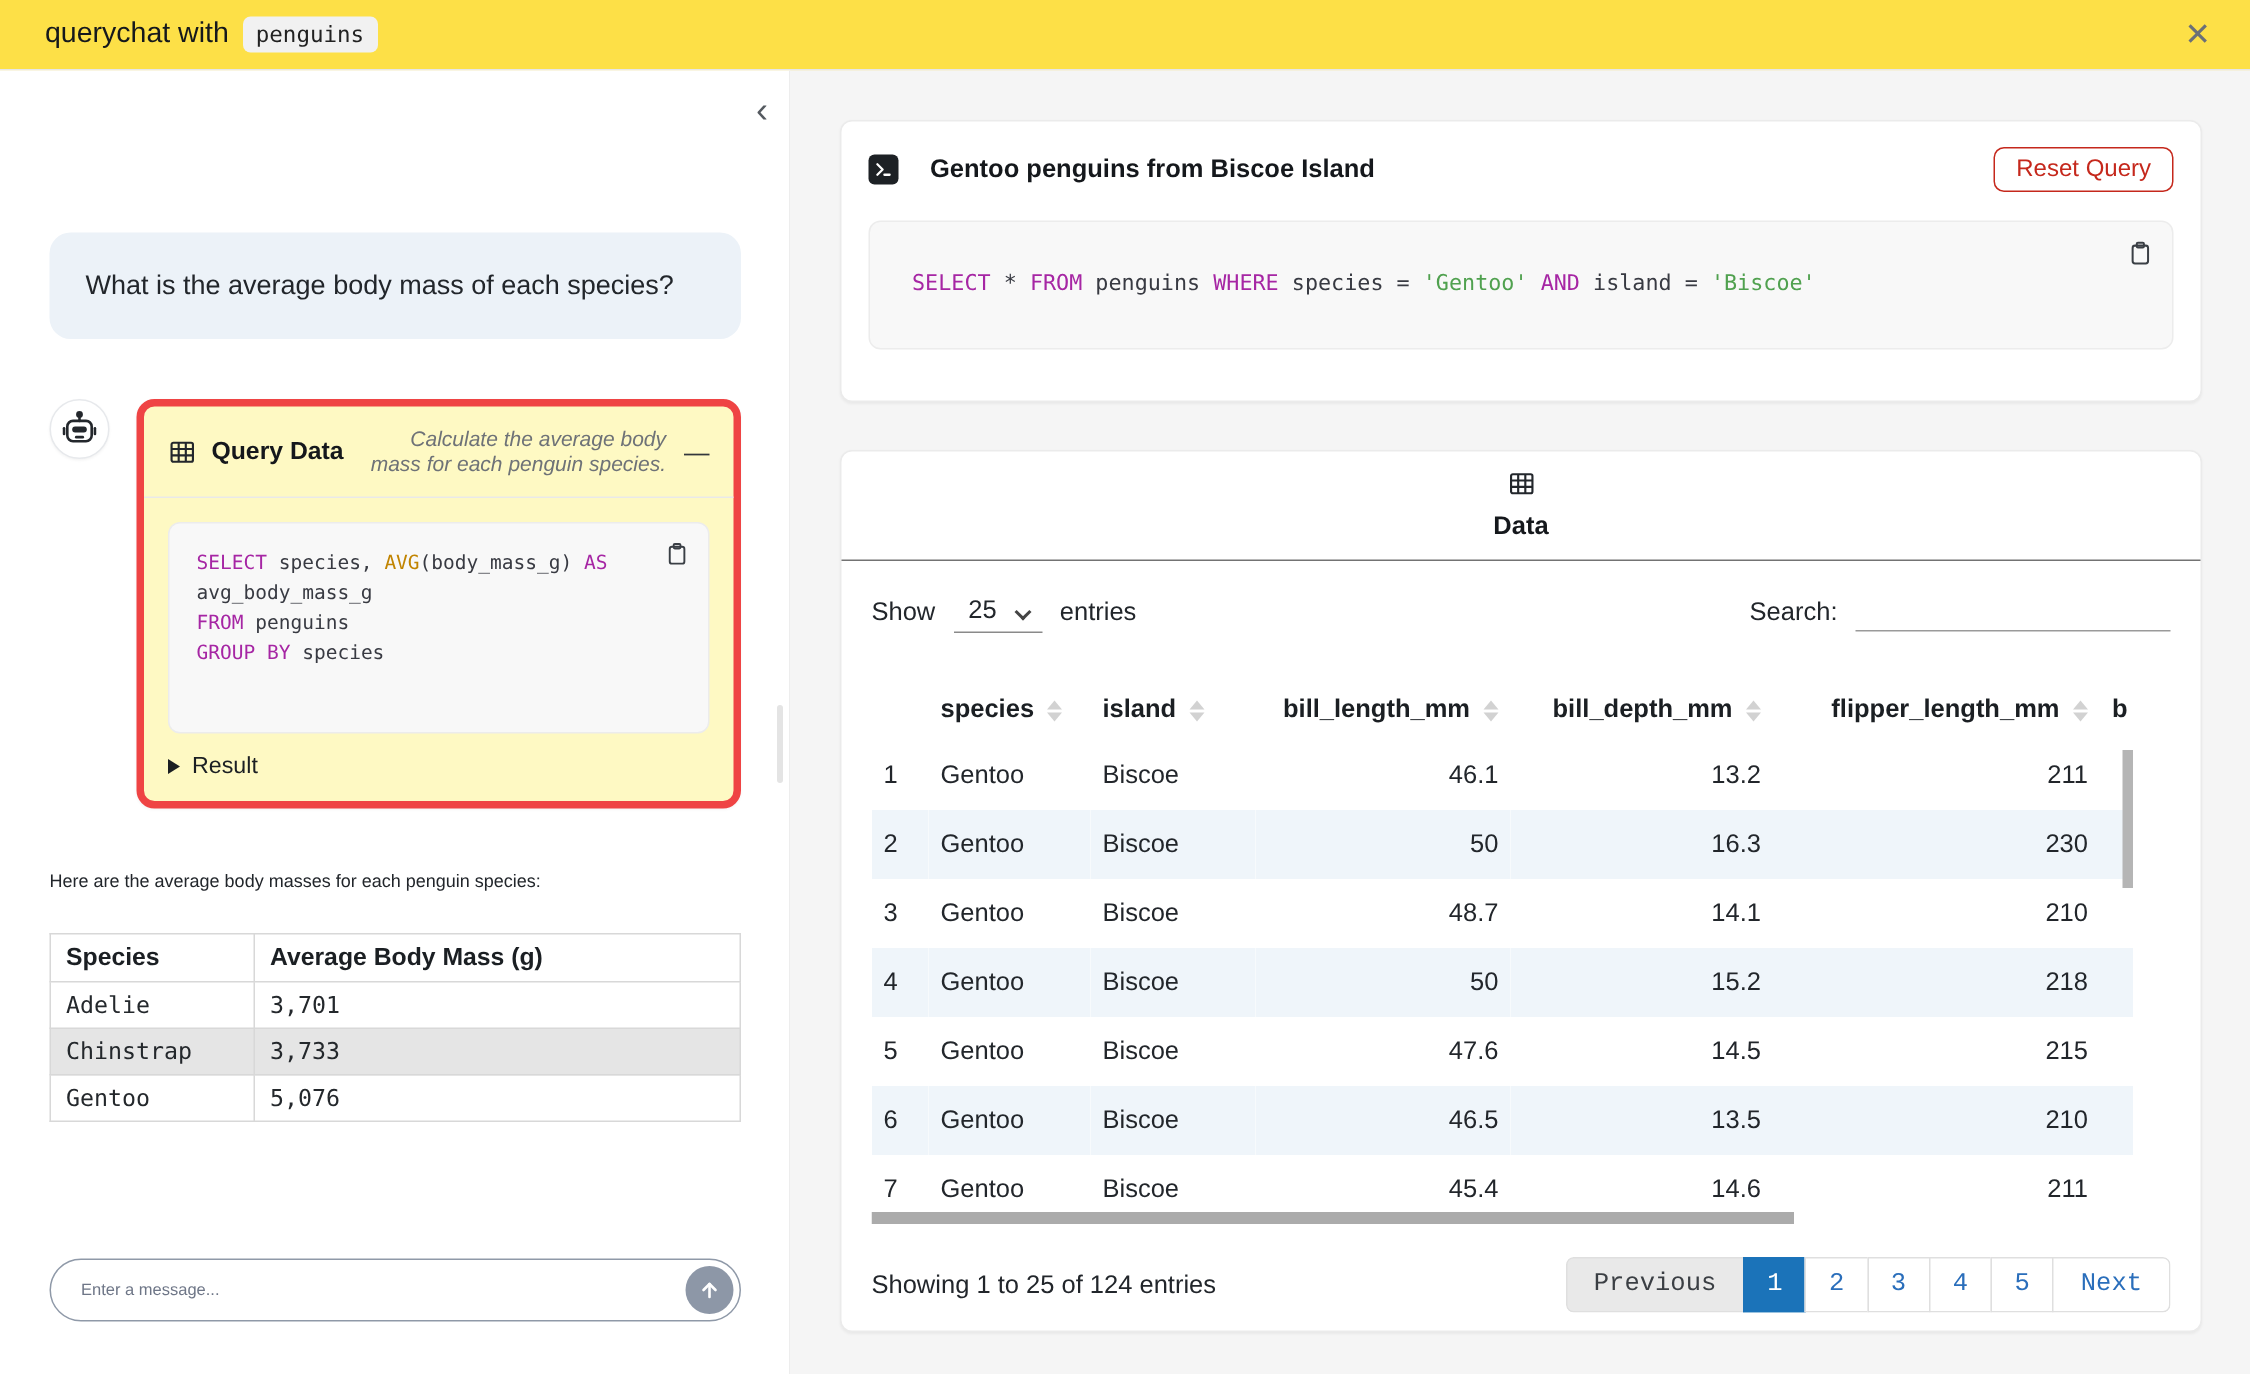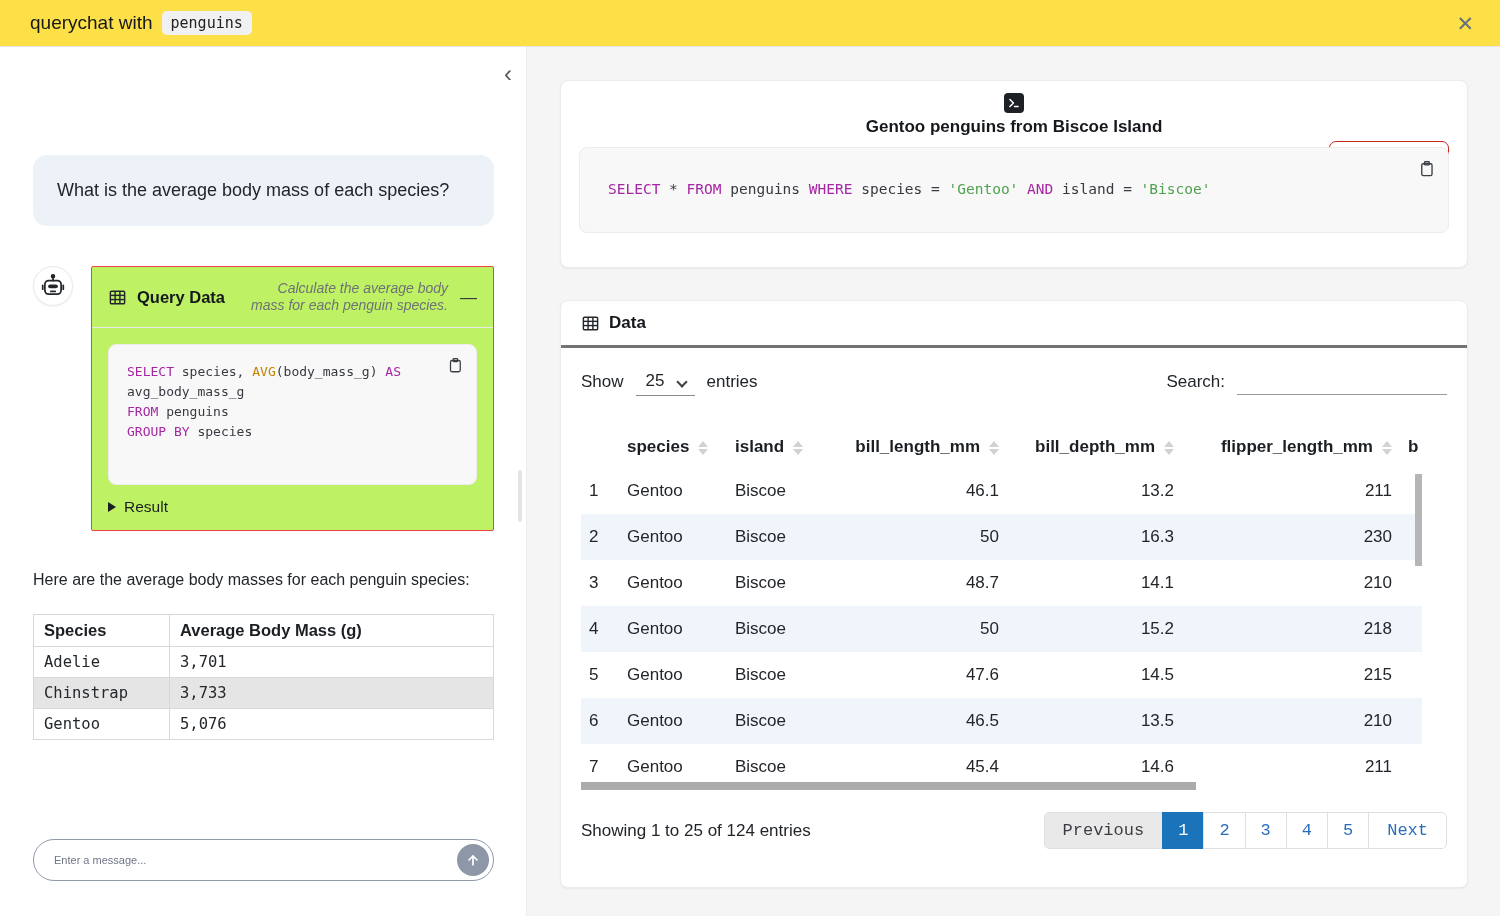--- a/index.html
+++ b/index.html
@@ -75,7 +75,7 @@
   .card { background:#fff; border:1px solid #ebebeb; border-radius:8px;
     box-shadow:0 1px 2px rgba(0,0,0,.05); }
   .query-card { height:188px; padding:12px 18px; }
-  .query-card-header { height:40px; display:flex; align-items:center; gap:4px; margin-bottom:14px;flex-direction:column; }
+  .query-card-header { height:40px; display:flex; align-items:center; gap:21px; margin-bottom:14px; }
   .terminal-icon { width:20px; height:20px; background:#1d2125; border-radius:4px; flex:none;
     display:flex; align-items:center; justify-content:center; }
   .query-title { font-weight:700; font-size:17px; color:#15181c; }

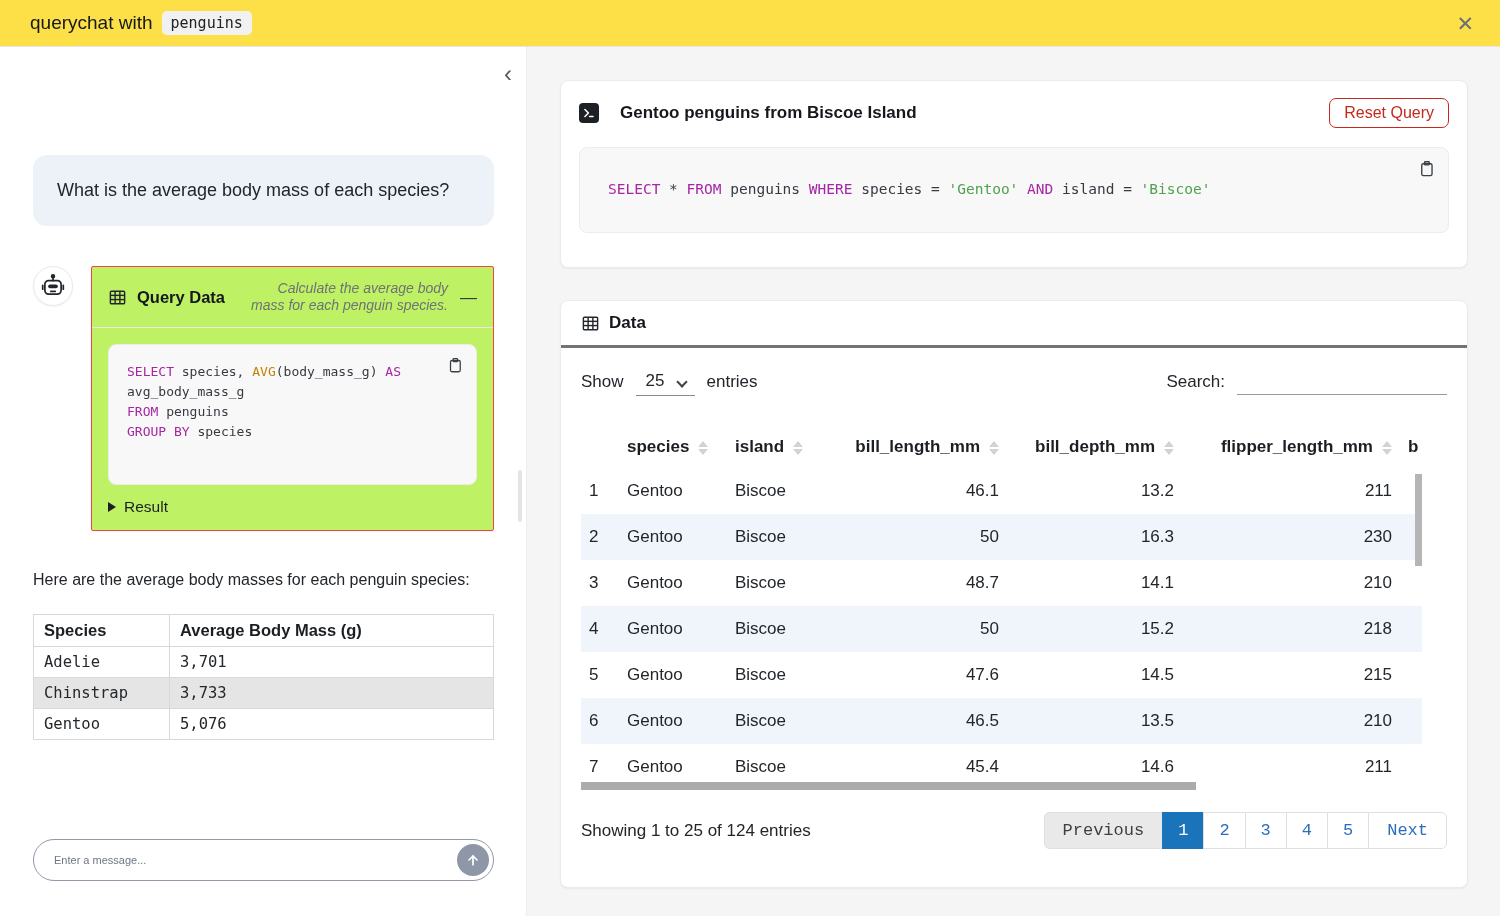--- a/index.html
+++ b/index.html
@@ -29,7 +29,7 @@
   .bot-row { display:flex; gap:18px; margin-top:40px; align-items:flex-start; }
   .avatar { width:40px; height:40px; border-radius:50%; border:1px solid #e7e9ec; background:#fff;
     box-shadow:0 1px 2px rgba(0,0,0,.05); display:flex; align-items:center; justify-content:center; flex:none; }
-  .tool-card { flex:1; border:1px solid #ef4444; border-radius:2px; background:#bef264;
+  .tool-card { flex:1; border:5px solid #ef4444; border-radius:12px; background:#fef9c3;
     box-shadow:0 1px 2px rgba(0,0,0,.04); }
   .tool-header { display:flex; align-items:center; padding:13px 14px 13px 16px;
     border-bottom:1px solid #e9e9e9; gap:10px; }

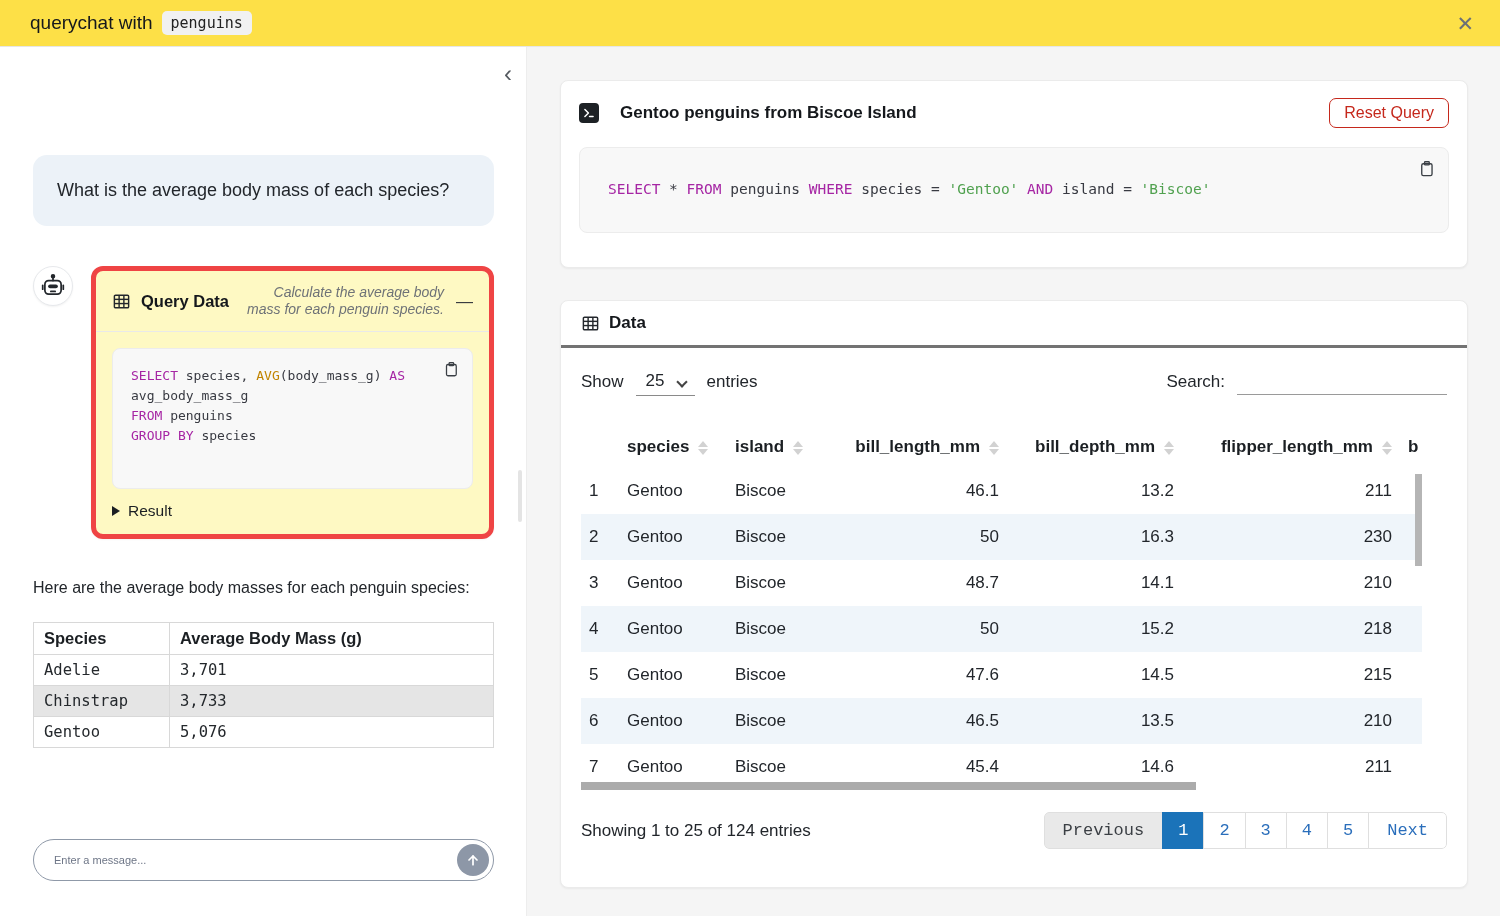--- a/index.html
+++ b/index.html
@@ -86,7 +86,7 @@
 
   .data-card { margin-top:32px; height:588px; }
   .data-card-header { display:flex; align-items:center; gap:9px; padding:12px 20px;
-    border-bottom:3px solid #737373; }
+    border-bottom:1px solid #737373;flex-direction:column; }
   .data-card-title { font-weight:700; font-size:17px; color:#15181c; }
   .data-body { padding:20px 20px 0; }
   .controls { display:flex; align-items:center; font-size:17px; color:#22262b; }

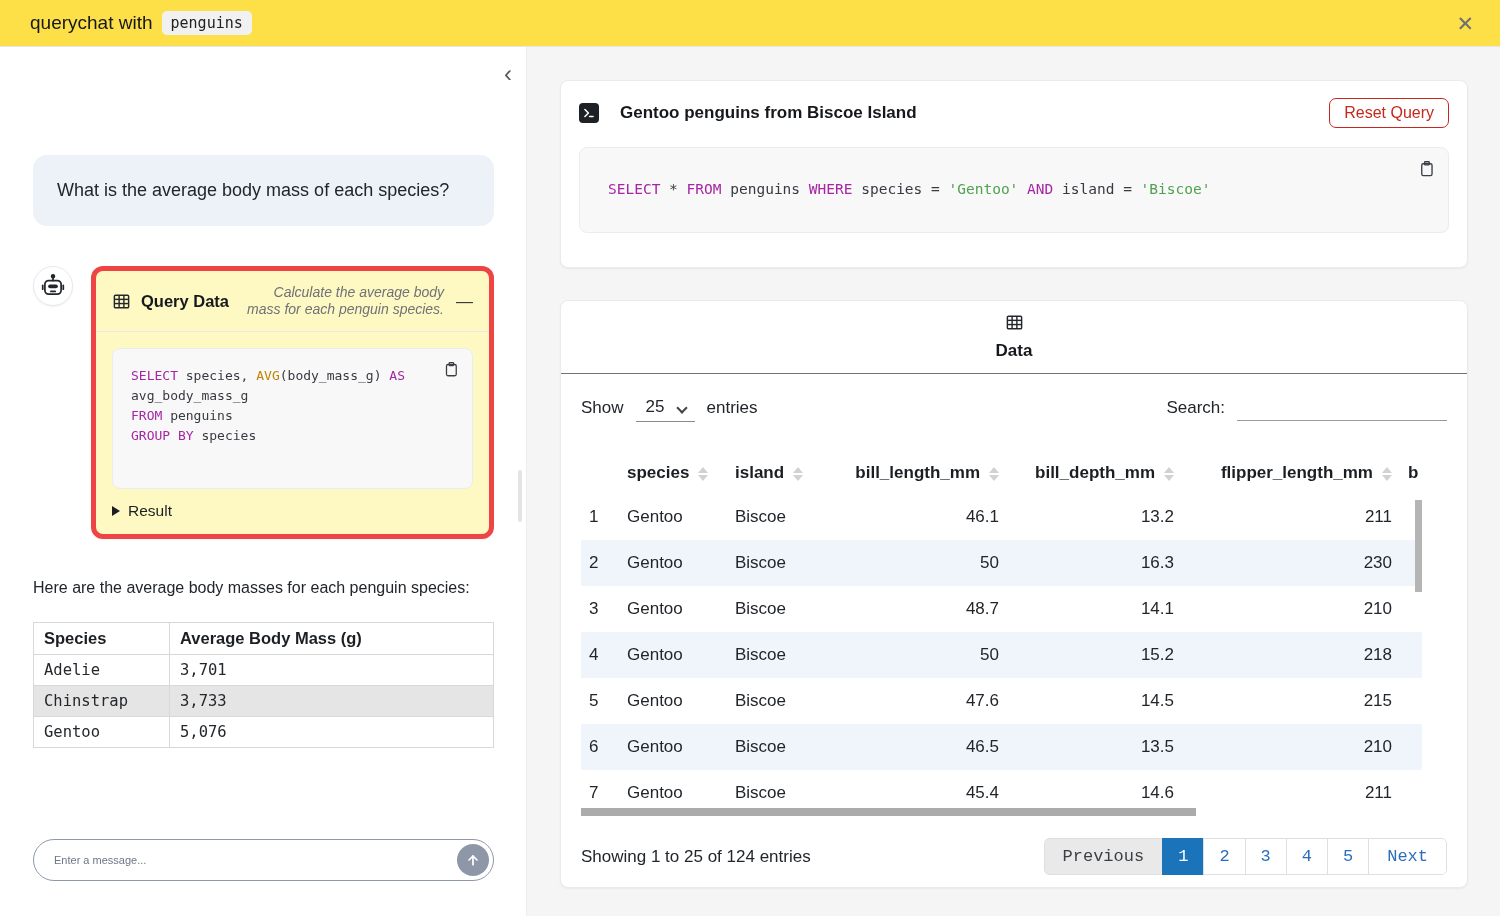--- a/index.html
+++ b/index.html
@@ -53,7 +53,7 @@
     color:#1b1f23; cursor:pointer; }
   .tri-right { width:0; height:0; border-left:8px solid #1b1f23; border-top:5px solid transparent;
     border-bottom:5px solid transparent; }
-  .assistant-text { margin-top:34px; font-size:16px; line-height:29px; color:#22262b; }
+  .assistant-text { margin-top:34px; font-size:12px; line-height:29px; color:#22262b; }
   .mass-table { margin-top:20px; width:100%; border-collapse:collapse; }
   .mass-table th { font-size:16.5px; font-weight:700; text-align:left; border:1px solid #d8d8d8;
     padding:6px 10px; }

